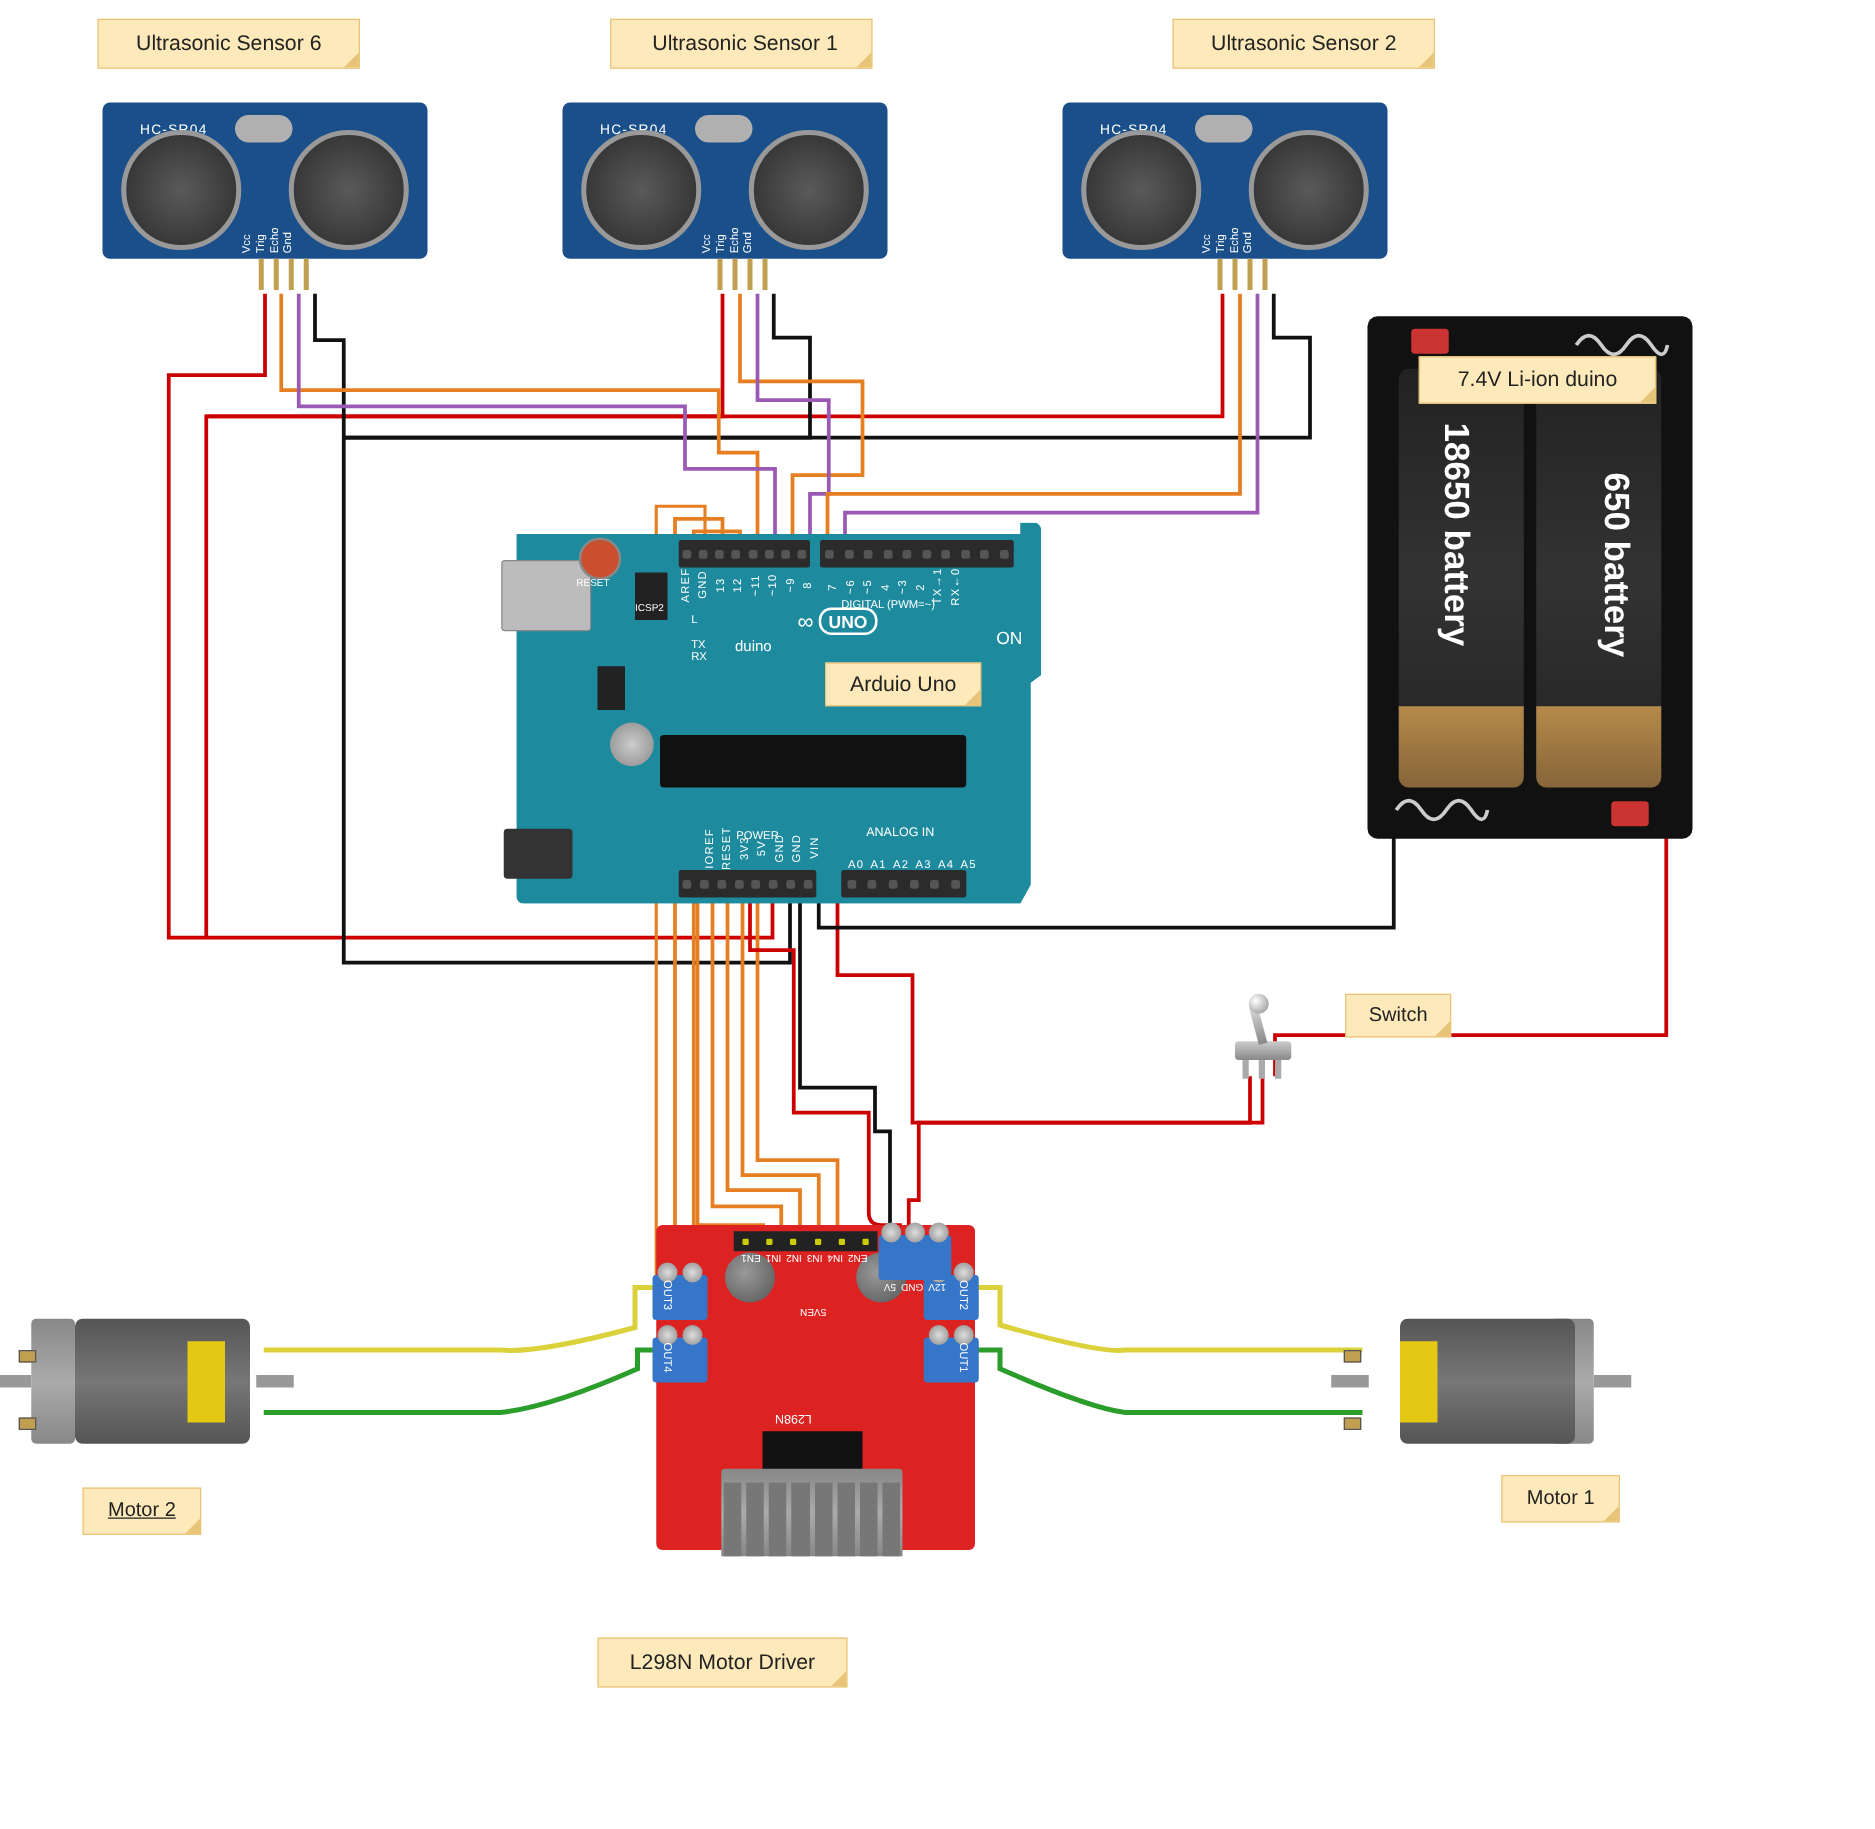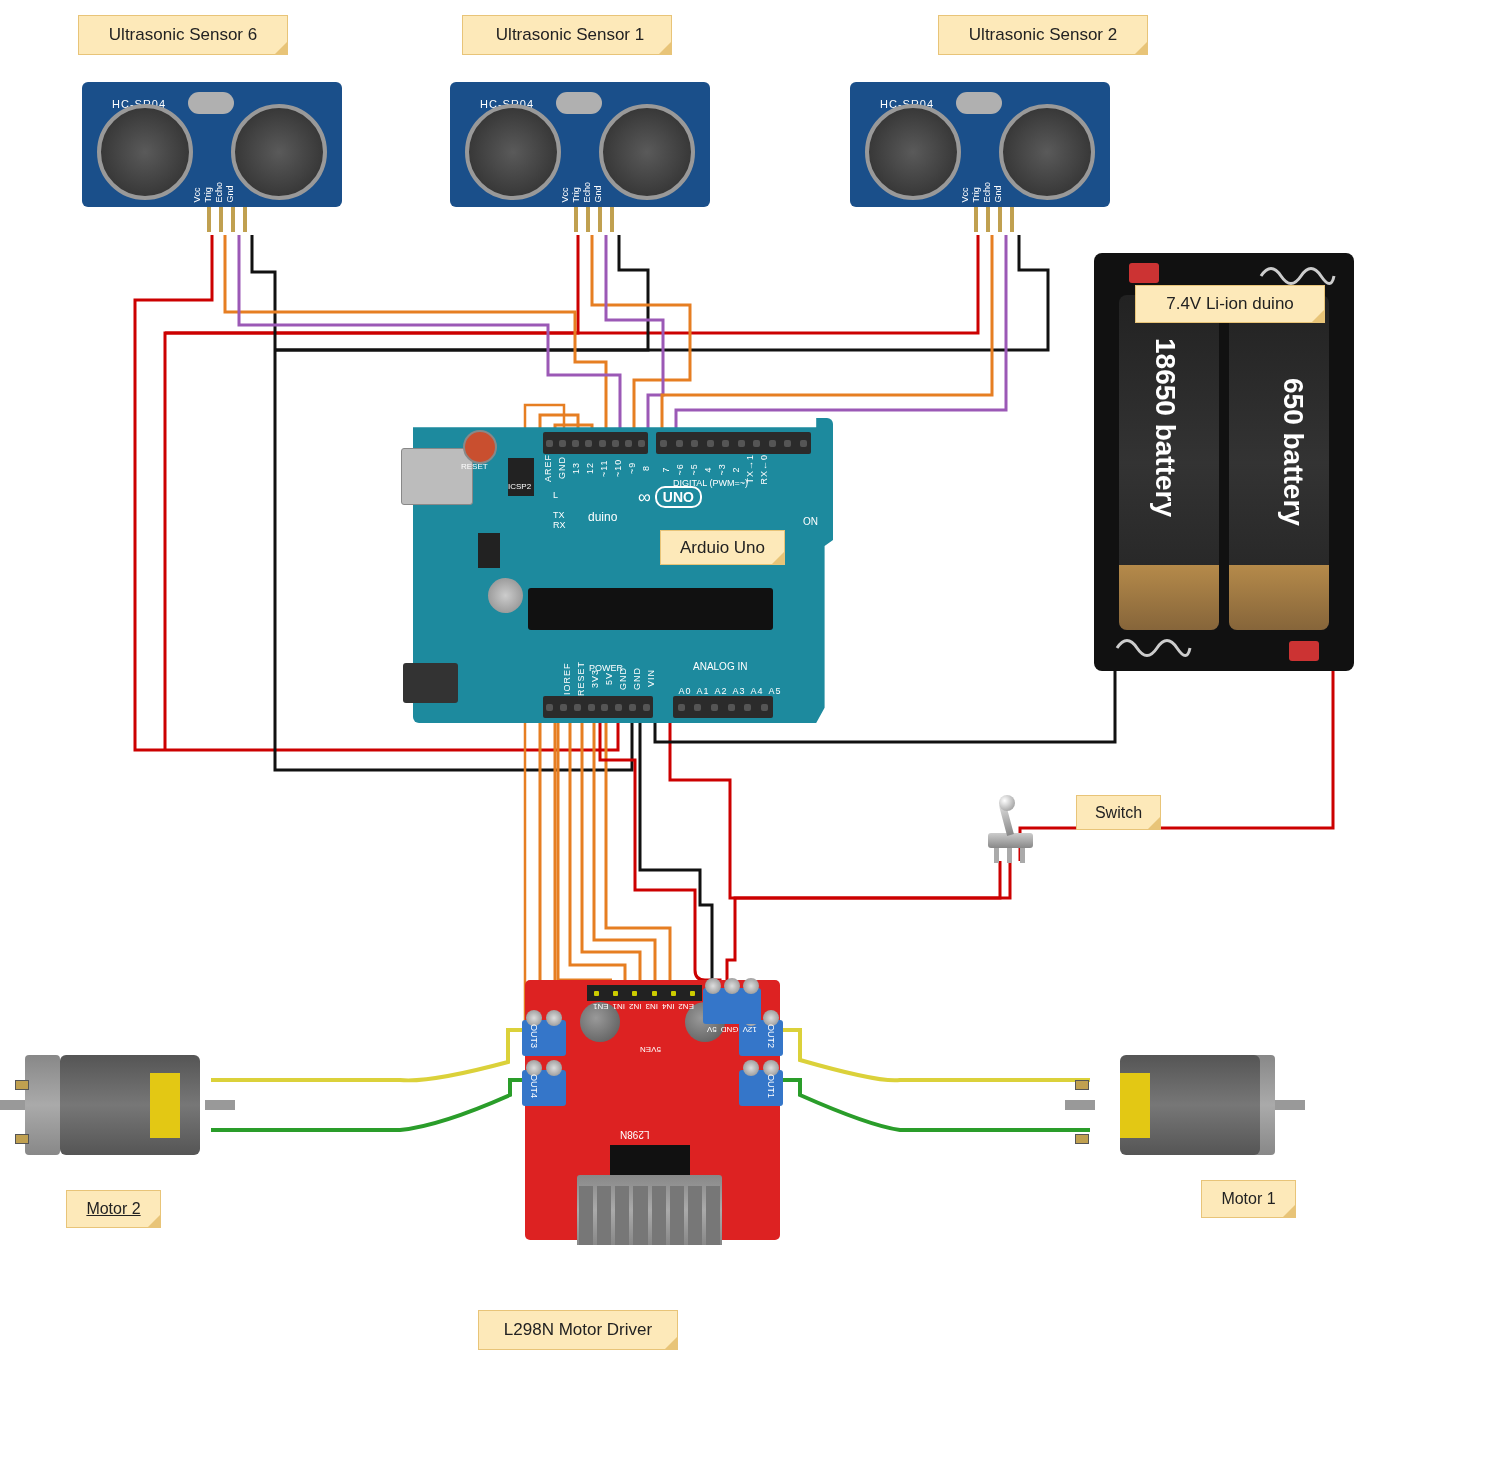--- a/index.html
+++ b/index.html
@@ -414,7 +414,7 @@
 <div style="position:absolute; left:1275px; top:1100px; width:30px; height:10px; background:#999"></div>
 
 <div class="label-box" style="left:78px;  top:15px; width:210px; height:40px;">Ultrasonic Sensor 6</div>
-<div class="label-box" style="left:462px; top:15px; width:210px; height:40px;padding-left:12px;">Ultrasonic Sensor 1</div>
+<div class="label-box" style="left:488px; top:15px; width:210px; height:40px;padding-left:12px;">Ultrasonic Sensor 1</div>
 <div class="label-box" style="left:938px; top:15px; width:210px; height:40px;">Ultrasonic Sensor 2</div>
 <div class="label-box" style="left:1135px; top:285px; width:190px; height:38px;">7.4V Li-ion duino</div>
 <div class="label-box" style="left:660px; top:530px; width:125px; height:35px;">Arduio Uno</div>

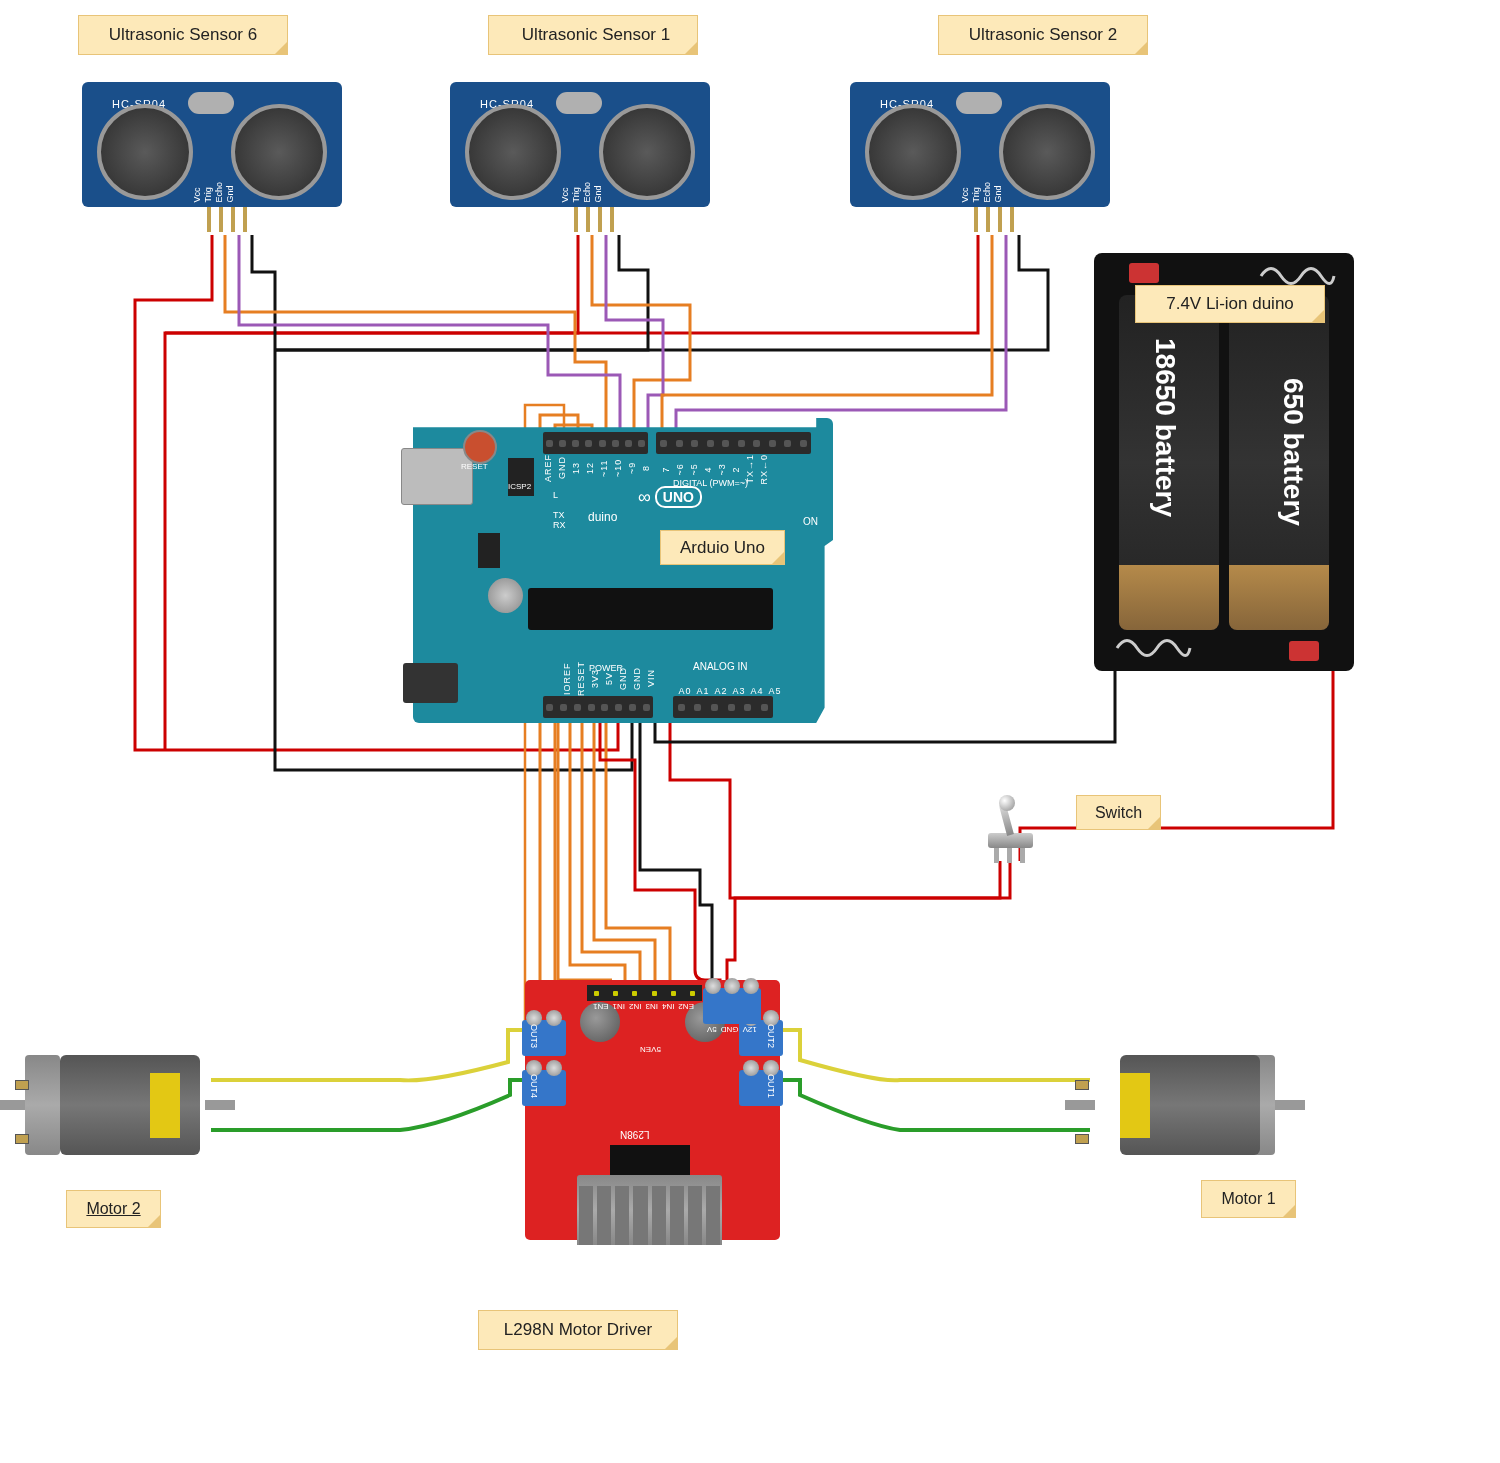--- a/index.html
+++ b/index.html
@@ -248,7 +248,7 @@
   <div style="position:absolute;left:140px;top:72px;color:#fff;font-size:9px">L</div>
   <div style="position:absolute;left:140px;top:92px;color:#fff;font-size:9px">TX</div>
   <div style="position:absolute;left:140px;top:102px;color:#fff;font-size:9px">RX</div>
-  <div style="position:absolute;right:20px;top:98px;color:#fff;font-size:10px">ON</div>
+  <div style="position:absolute;right:20px;top:84px;color:#fff;font-size:14px">ON</div>
   <div class="dip"></div>
   <div style="position:absolute; left:75px; top:160px; width:35px; height:35px; background:radial-gradient(#ccc,#888); border-radius:50%"></div>
   <div style="position:absolute; left:65px; top:115px; width:22px; height:35px; background:#222"></div>

